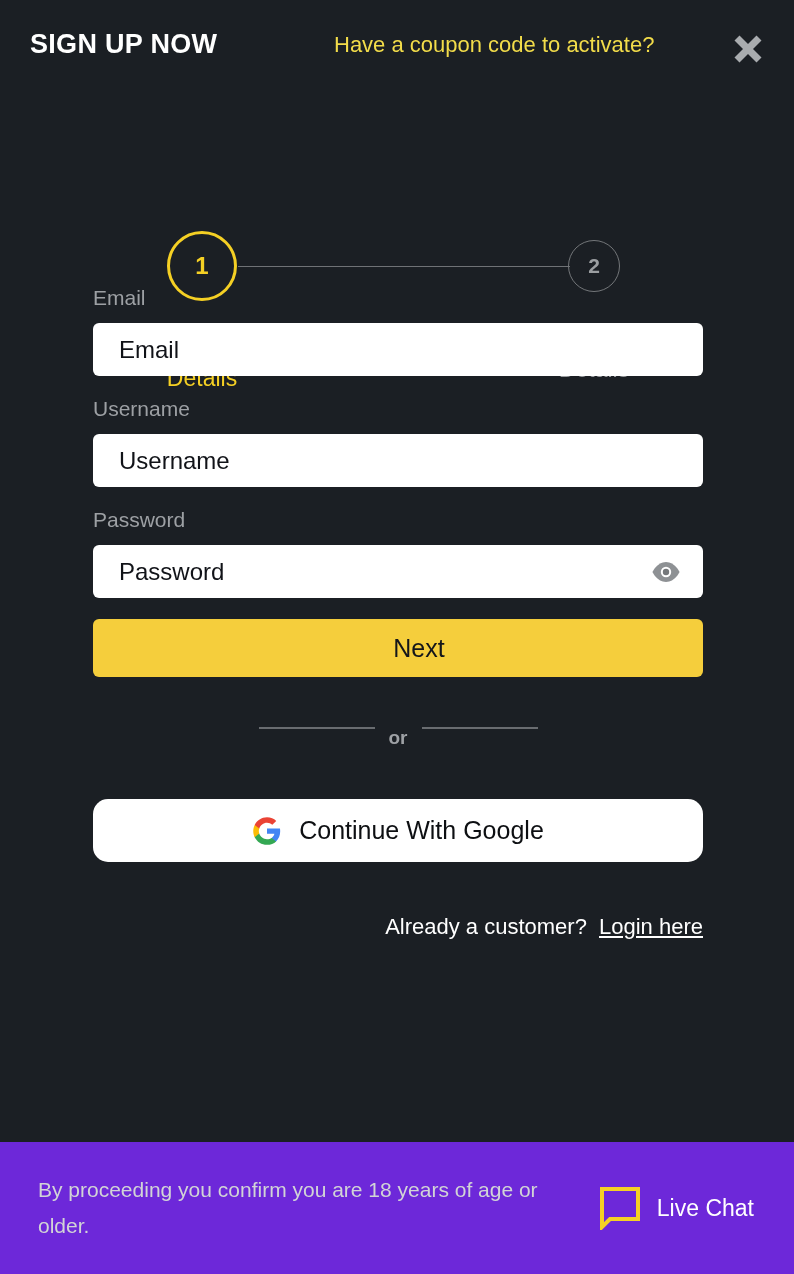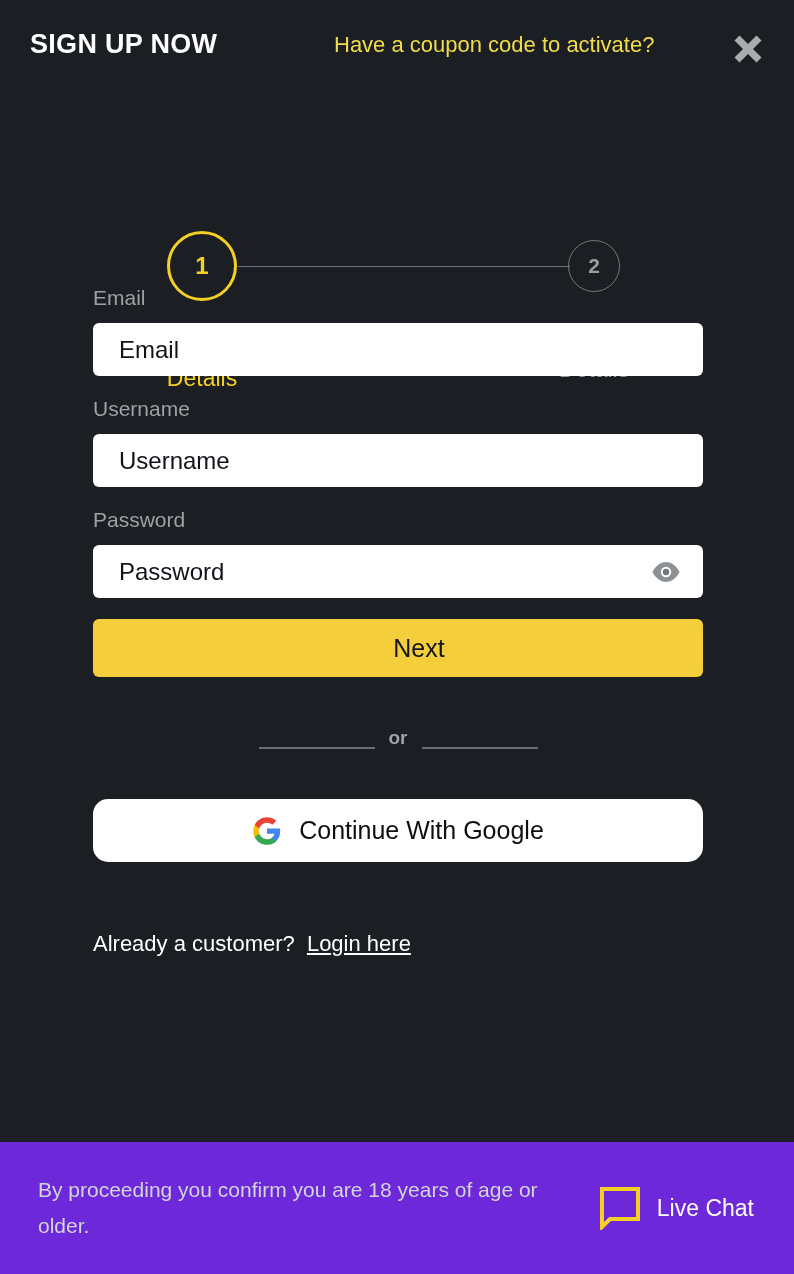--- a/index.html
+++ b/index.html
@@ -190,7 +190,7 @@
   .or-row {
     width: 610px;
     display: flex;
-    align-items: flex-end;
+    align-items: flex-start;
     justify-content: center;
     margin-top: 50px;
     gap: 14px;

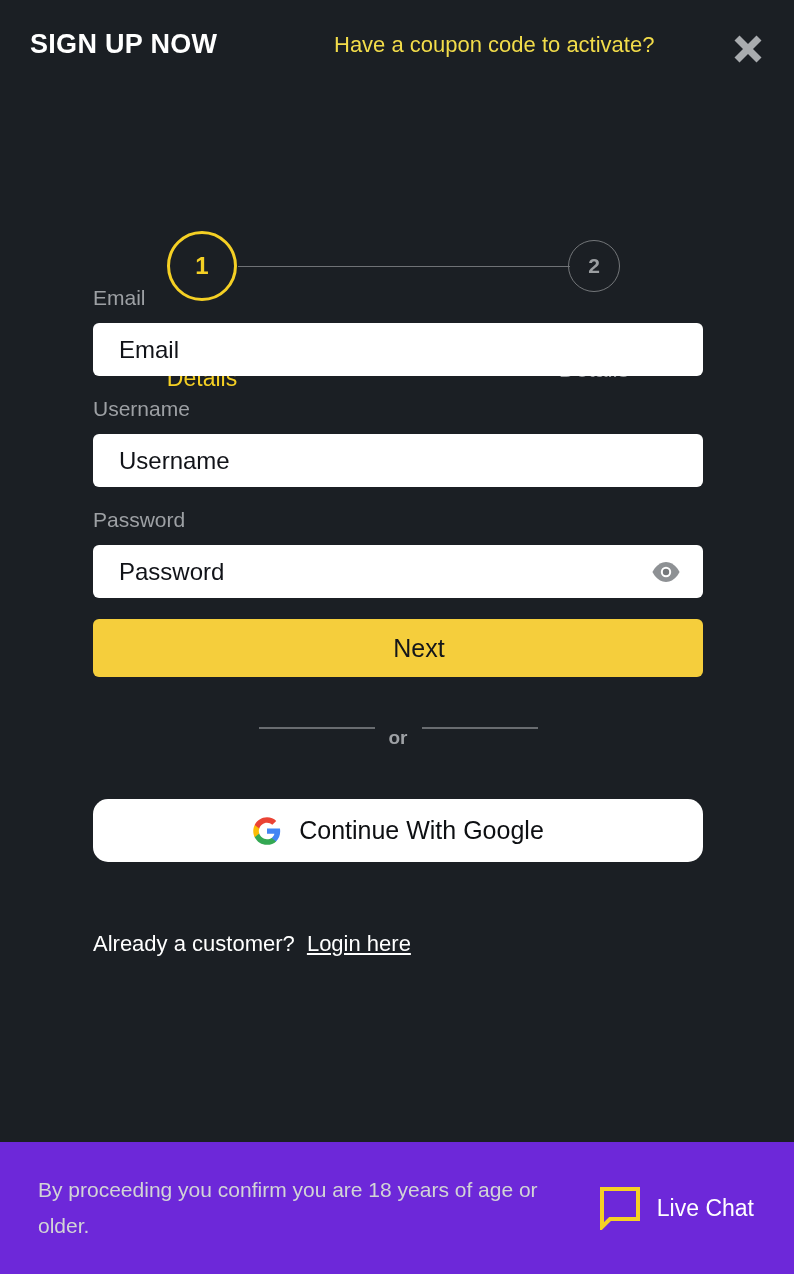--- a/index.html
+++ b/index.html
@@ -227,8 +227,8 @@
 
   .login-row {
     width: 610px;
-    text-align: left;
-    margin-top: 69px;
+    text-align: right;
+    margin-top: 52px;
     color: #ffffff;
     font-size: 22px;
   }

